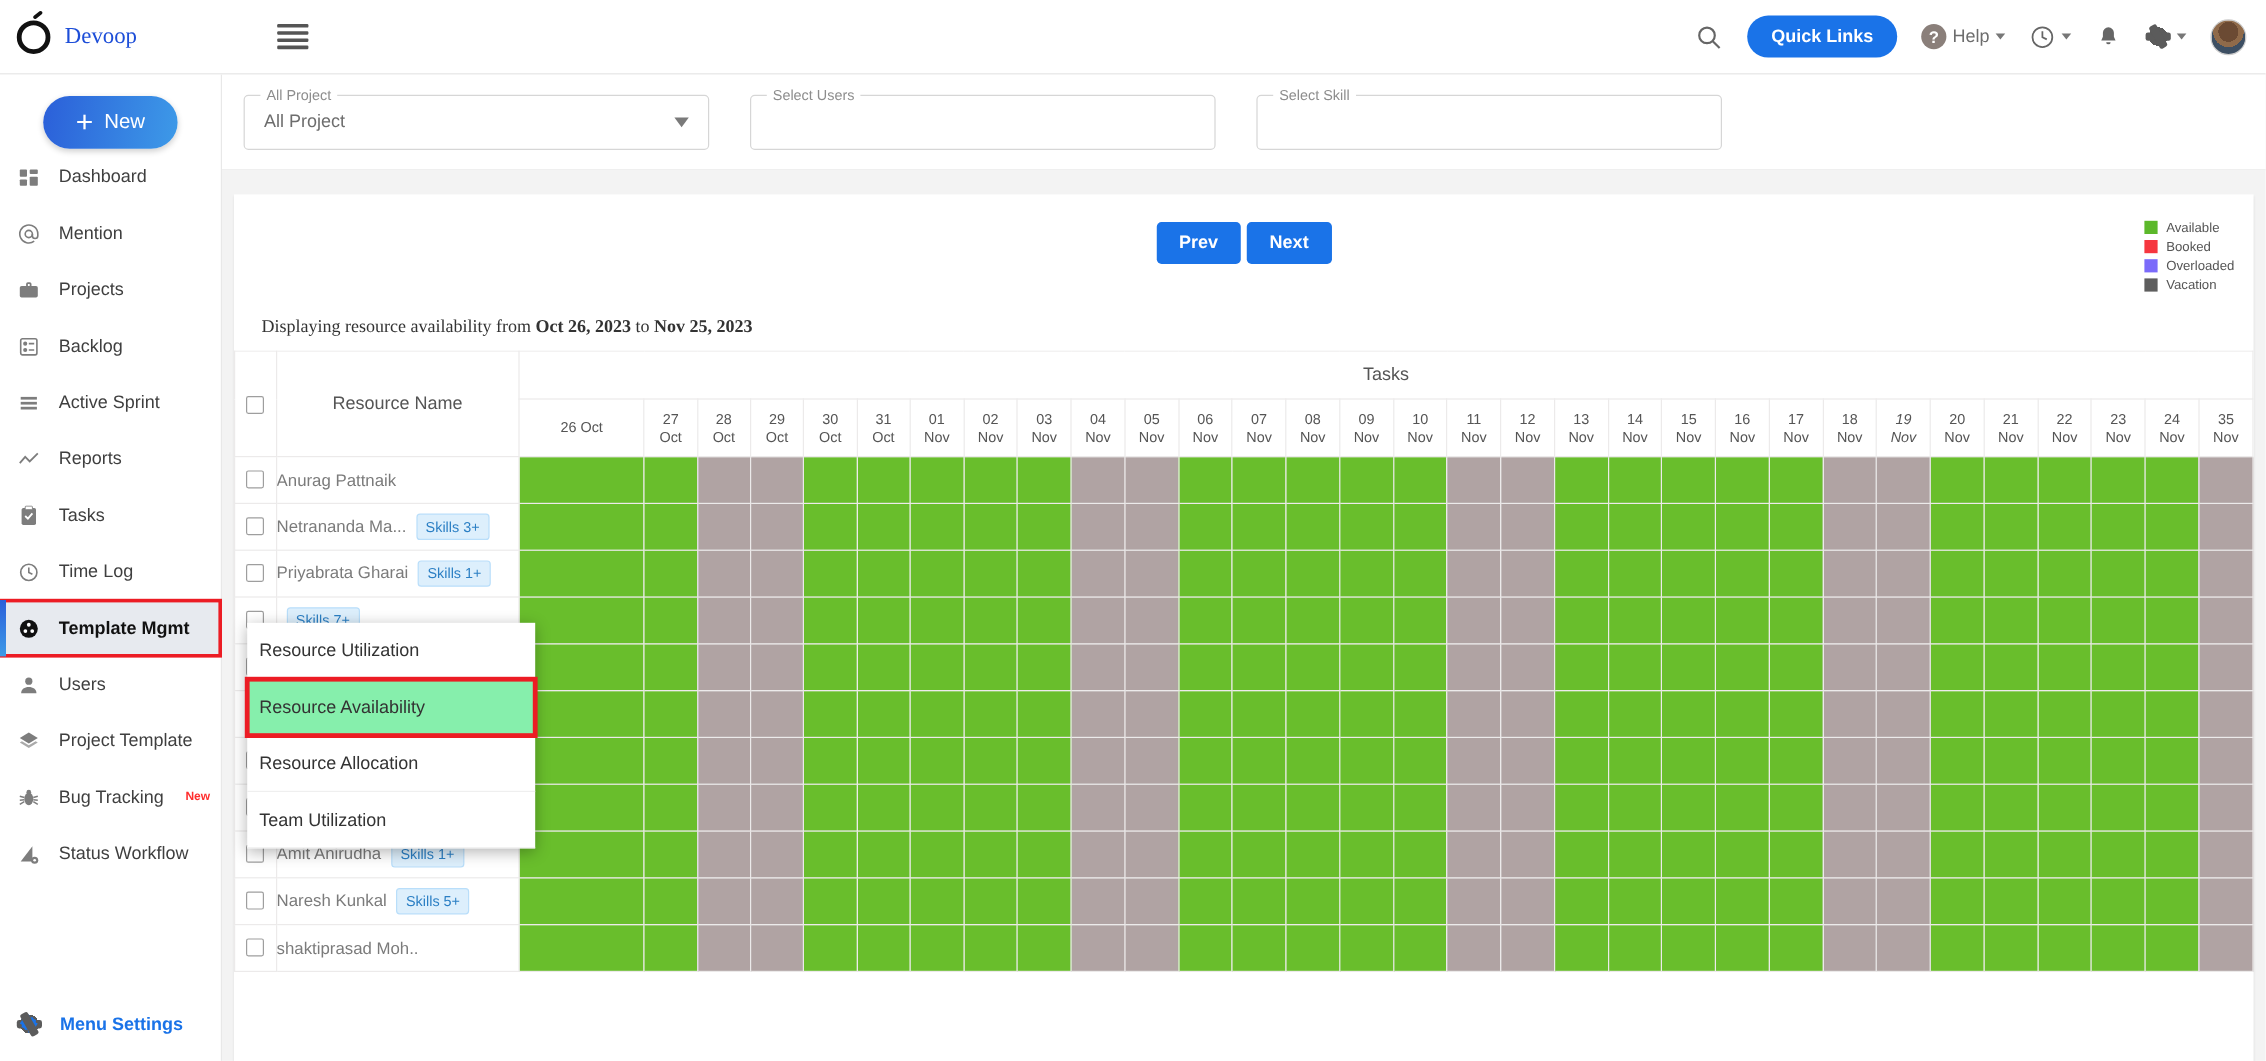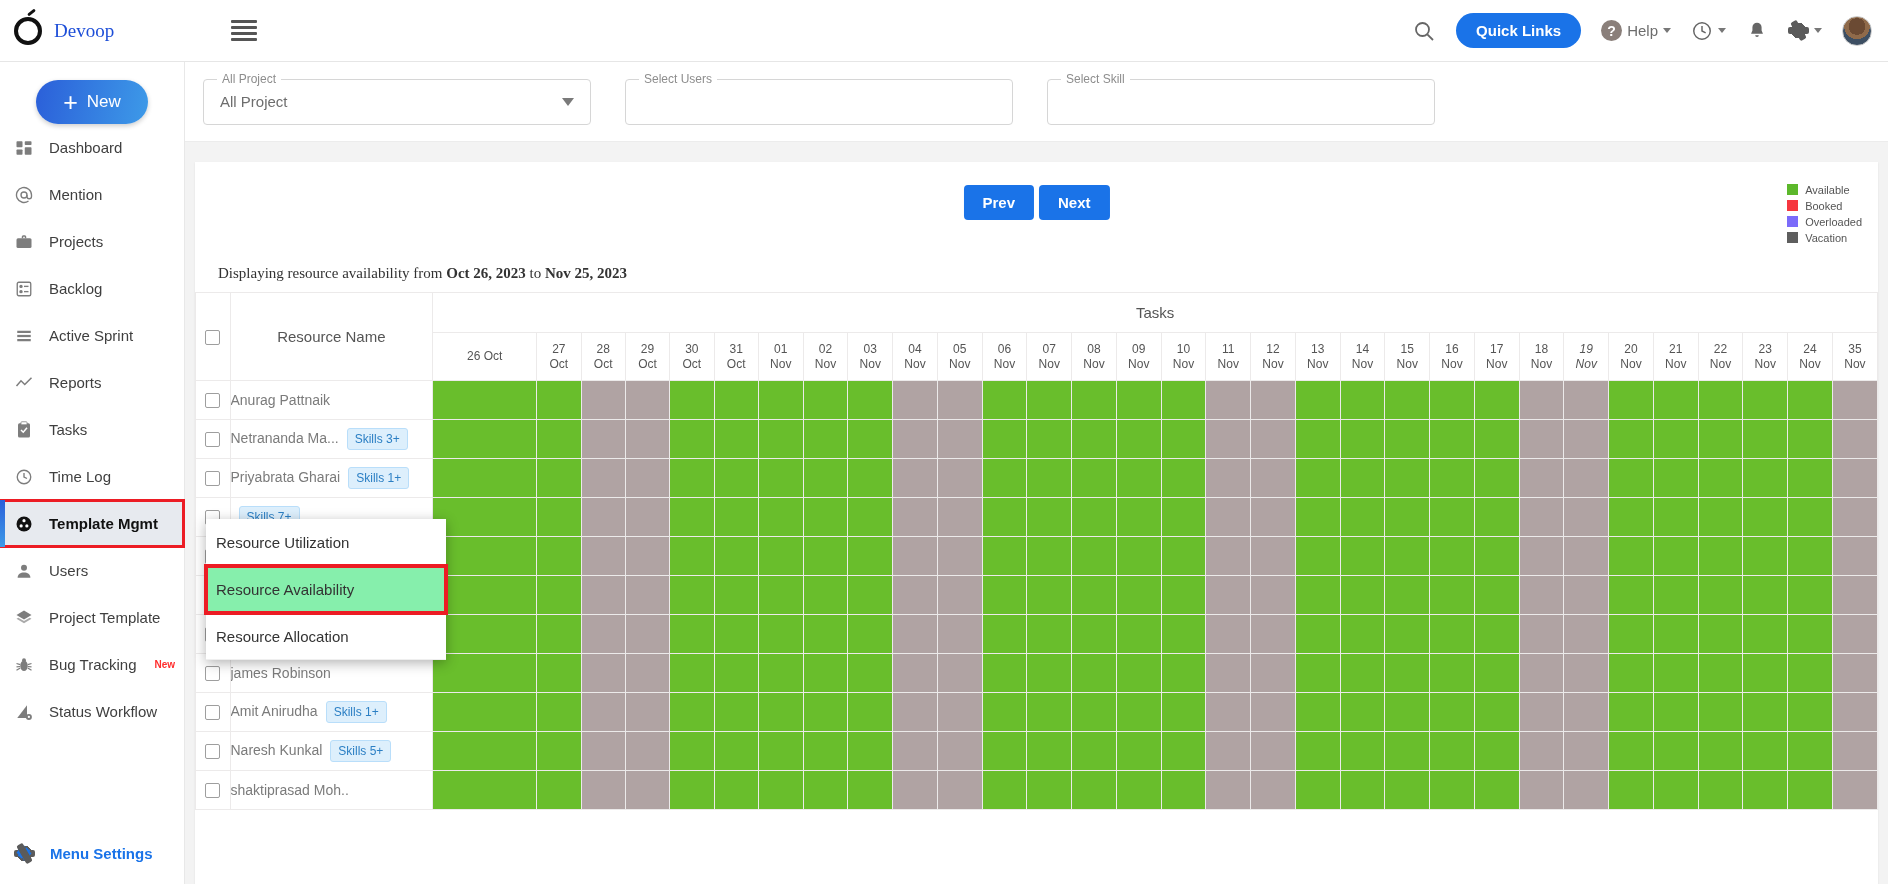--- a/index.html
+++ b/index.html
@@ -954,6 +954,9 @@
     <div class="dd-item">
       <span>Resource Allocation</span>
     </div>
+    <div class="dd-item">
+      <span>Team Utilization</span>
+    </div>
   </div>
 
 </body></html>

